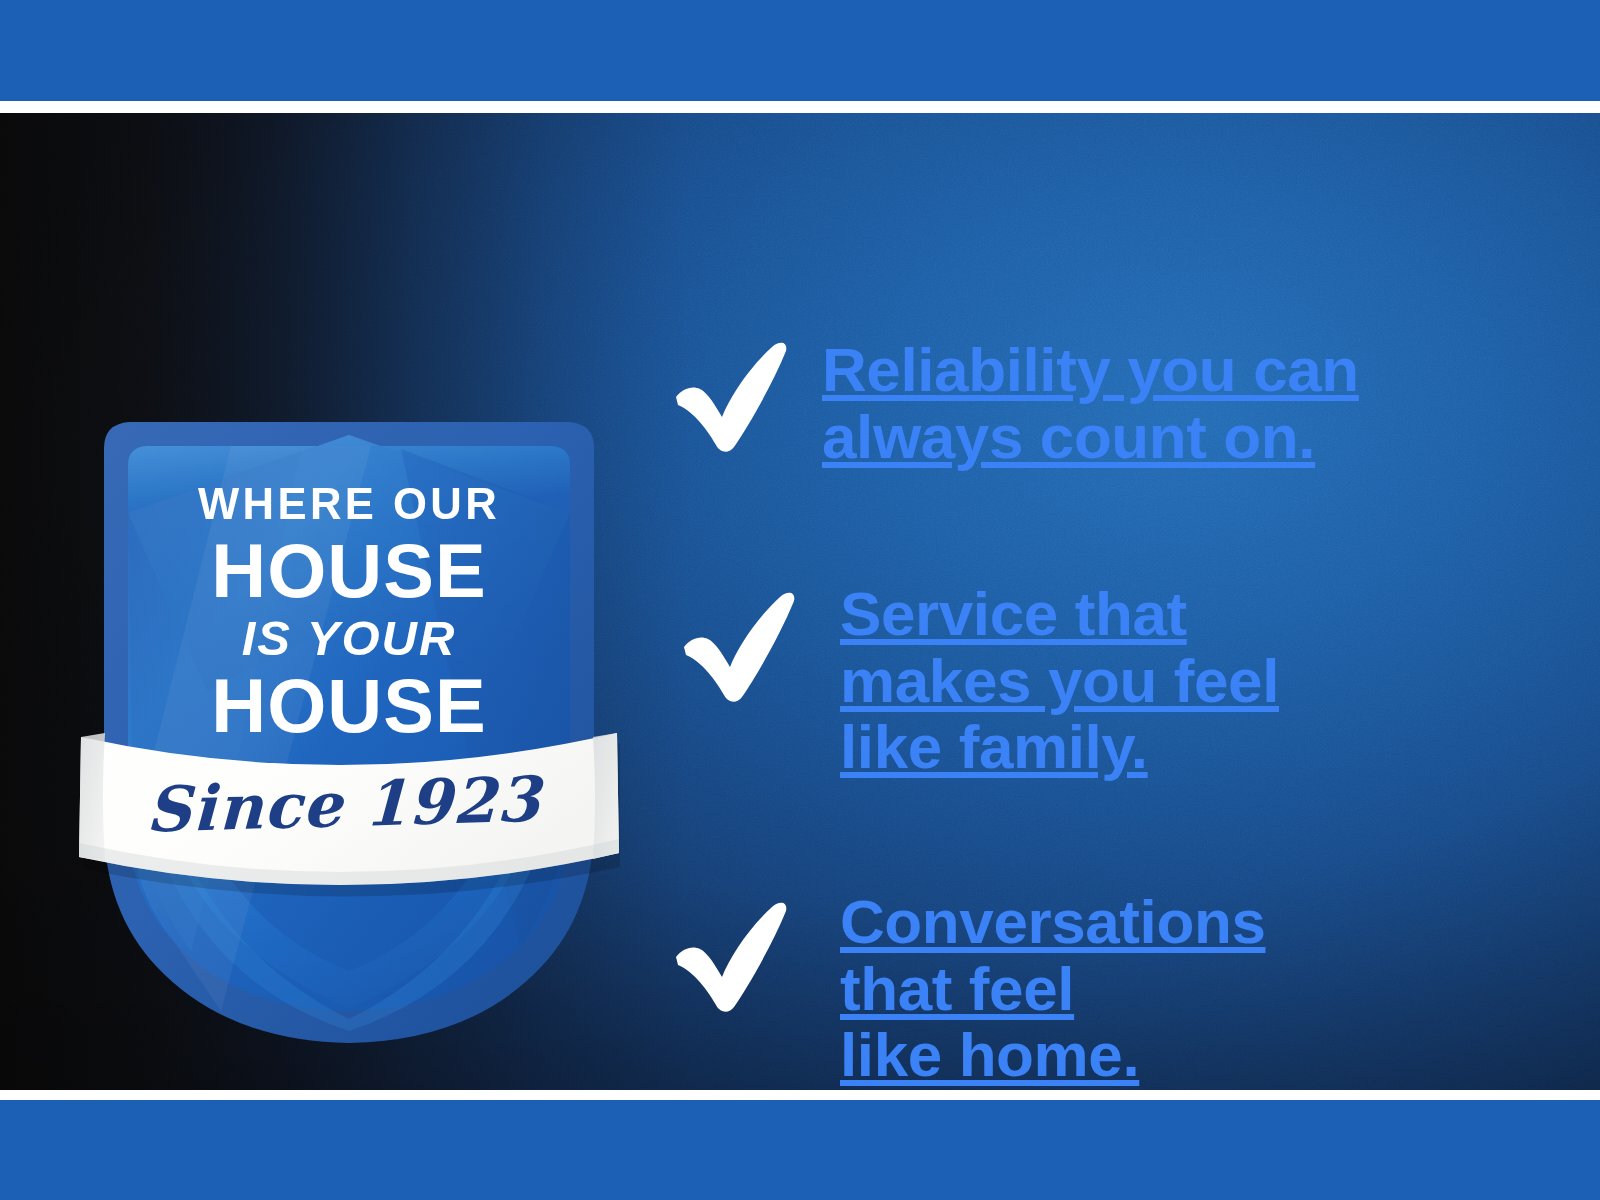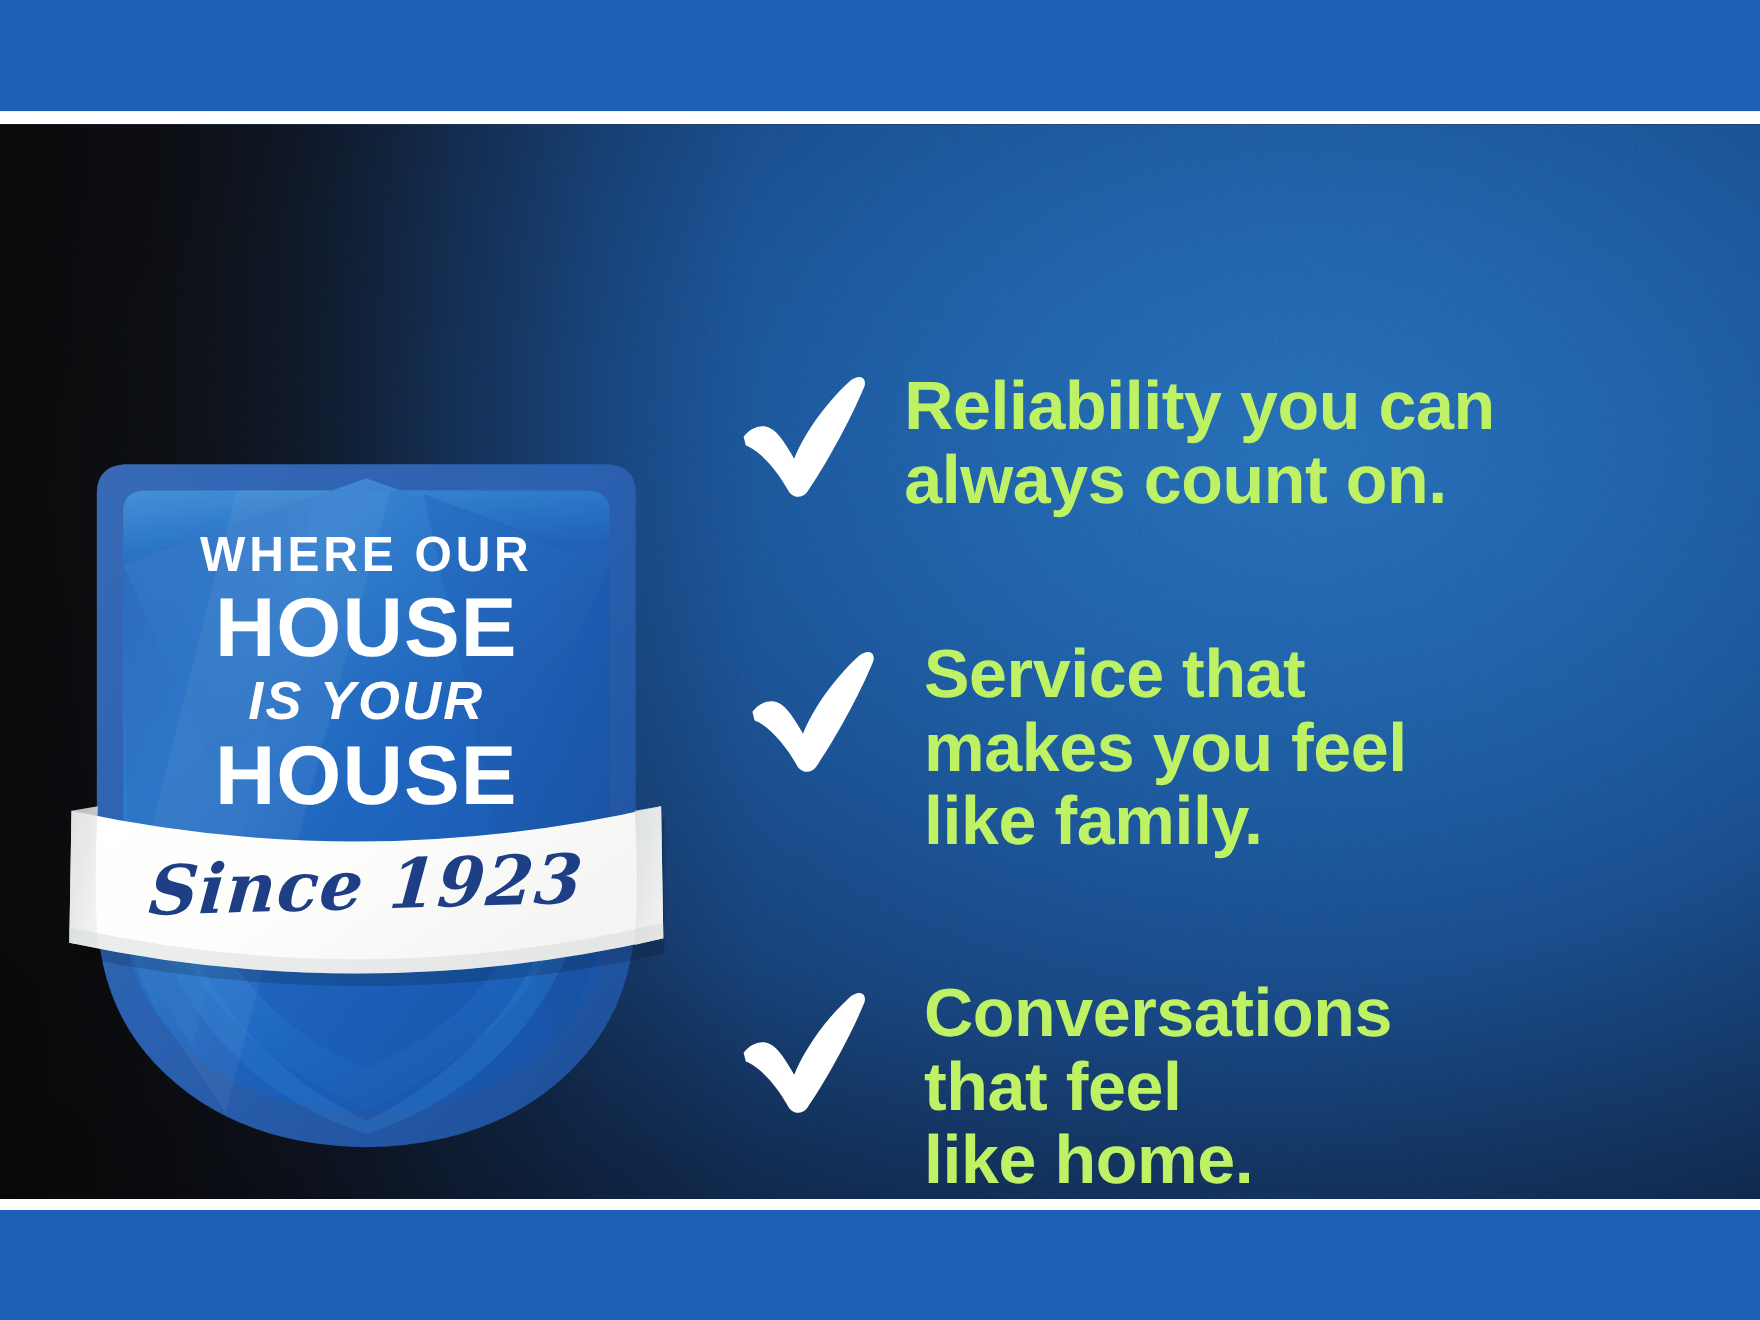--- a/index.html
+++ b/index.html
@@ -146,13 +146,14 @@
   .check-icon svg { display:block; width:100%; height:100%; }
 
   .bullet-text {
-    color:#bef264;
+    color:#3b82f6;
     font-family:"Liberation Sans", sans-serif;
     font-weight:bold;
     font-size:62px;
     line-height:1.075;
     letter-spacing:-0.4px;
     white-space:pre-line;
+    text-decoration:underline;
   }
   #bullet-0 .bullet-text { margin-left:28px; margin-top:4px; }
   #bullet-1 .bullet-text { margin-left:38px; margin-top:-2px; }

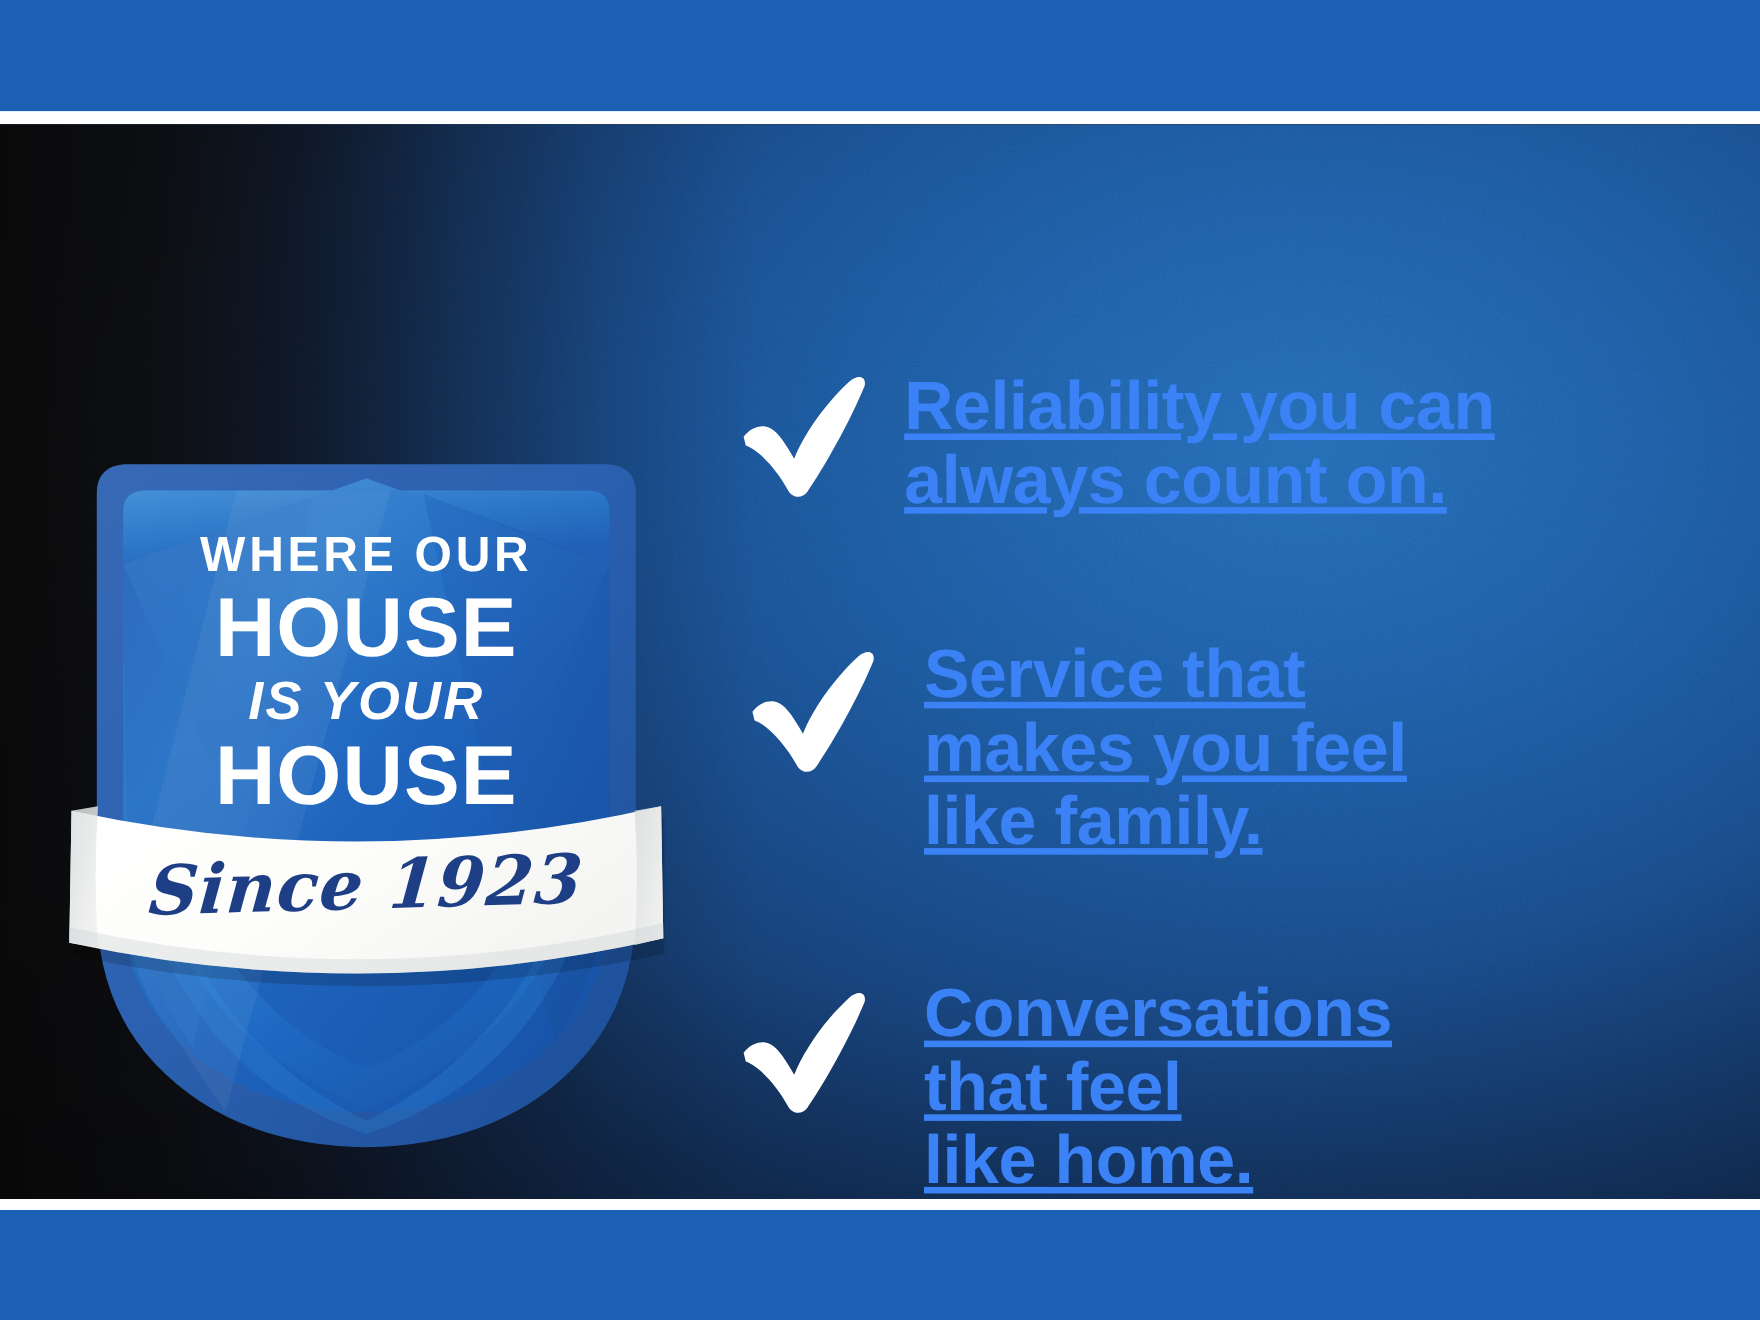--- a/index.html
+++ b/index.html
@@ -83,7 +83,7 @@
   
   #badge {
     position:absolute;
-    left:55px; top:278px;
+    left:71px; top:278px;
     width:556px; height:660px;
   }
   #badge svg { display:block; width:100%; height:100%; overflow:visible; }

